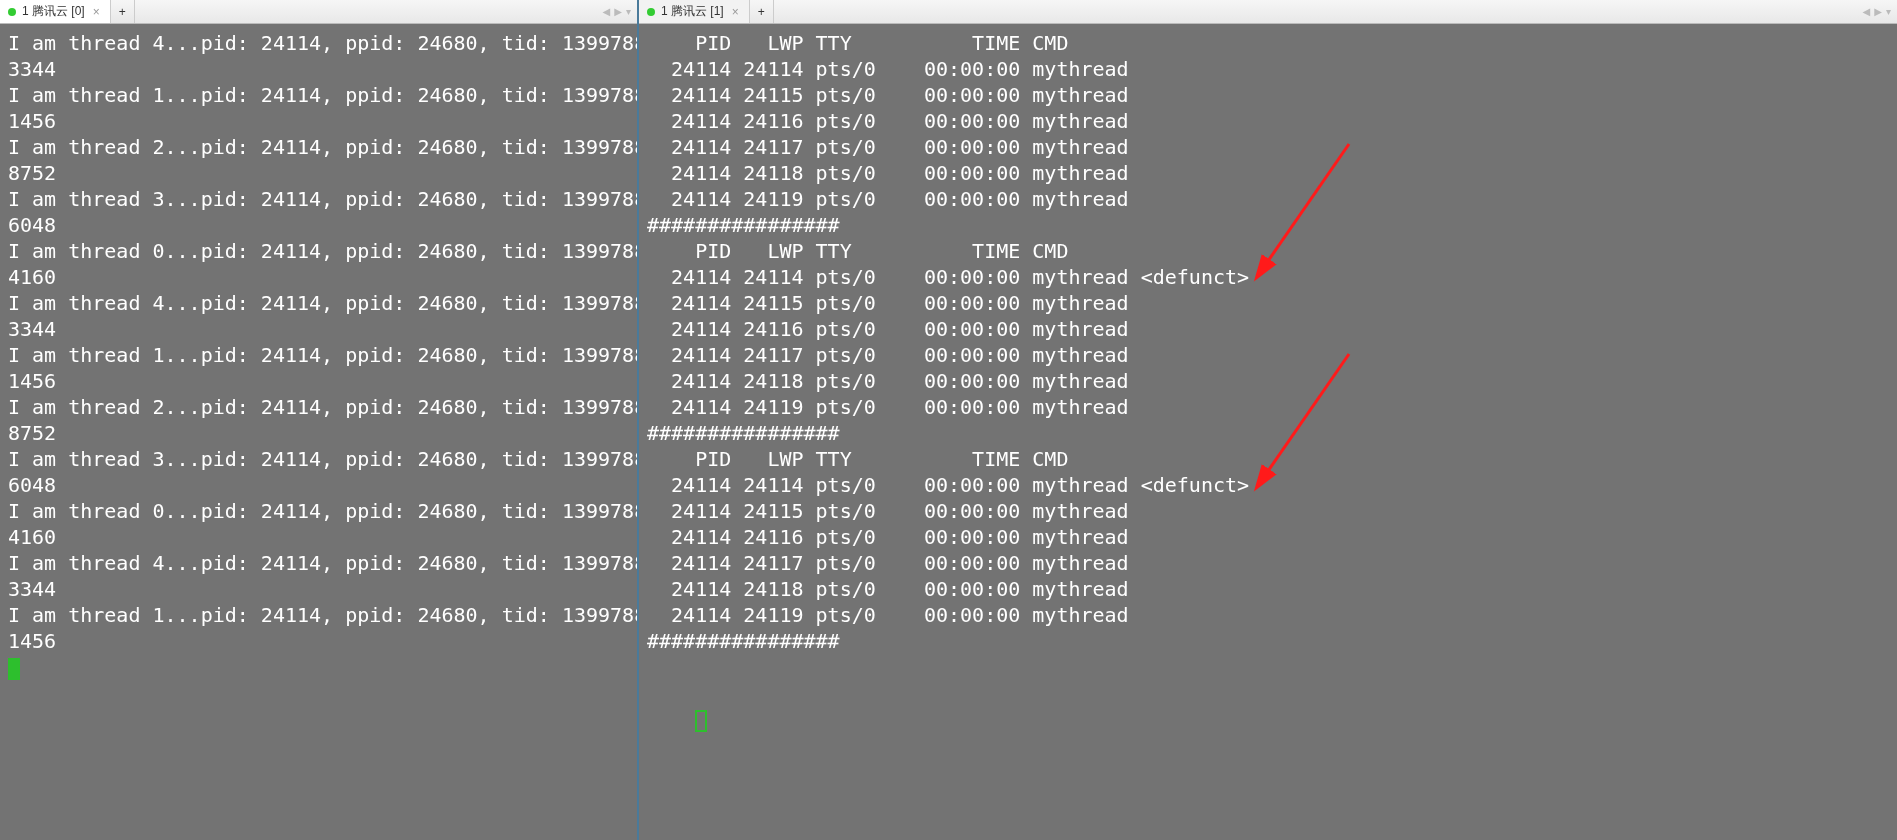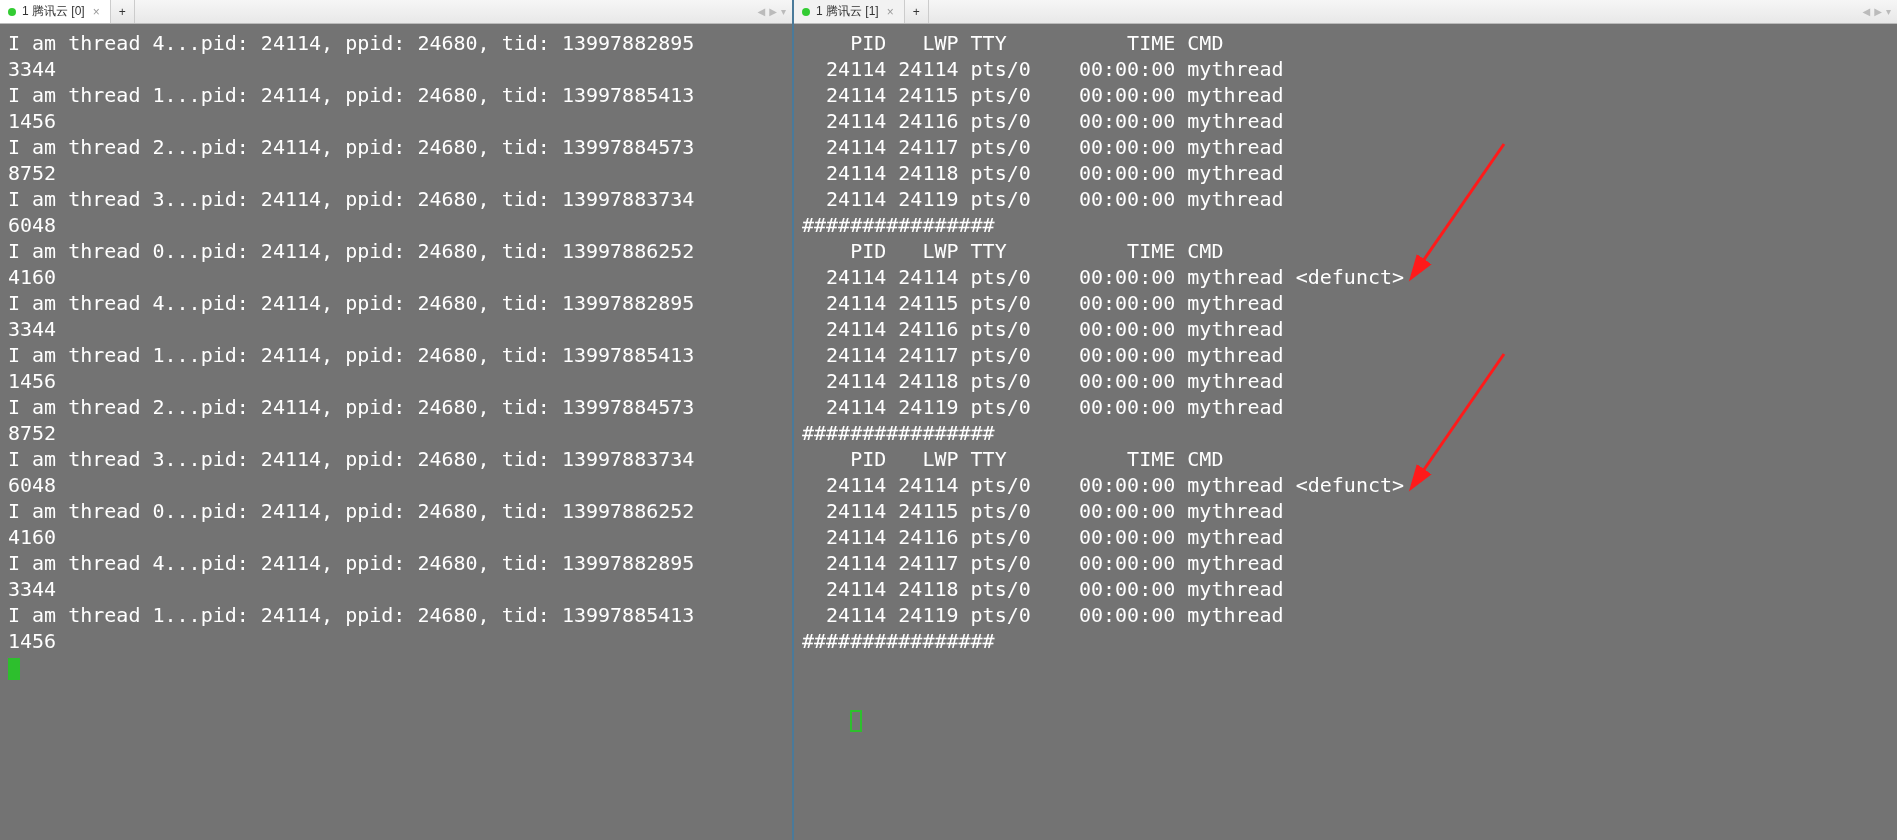--- a/index.html
+++ b/index.html
@@ -17,7 +17,7 @@
     flex-direction: column;
     position: relative;
   }
-  .pane-left { width: 794px; border-right: 2px solid #4a7a9a; }
+  .pane-left { width: 639px; border-right: 2px solid #4a7a9a; }
   .pane-right { flex: 1; justify-content: flex-end; }
   .tabbar {
     height: 24px;

